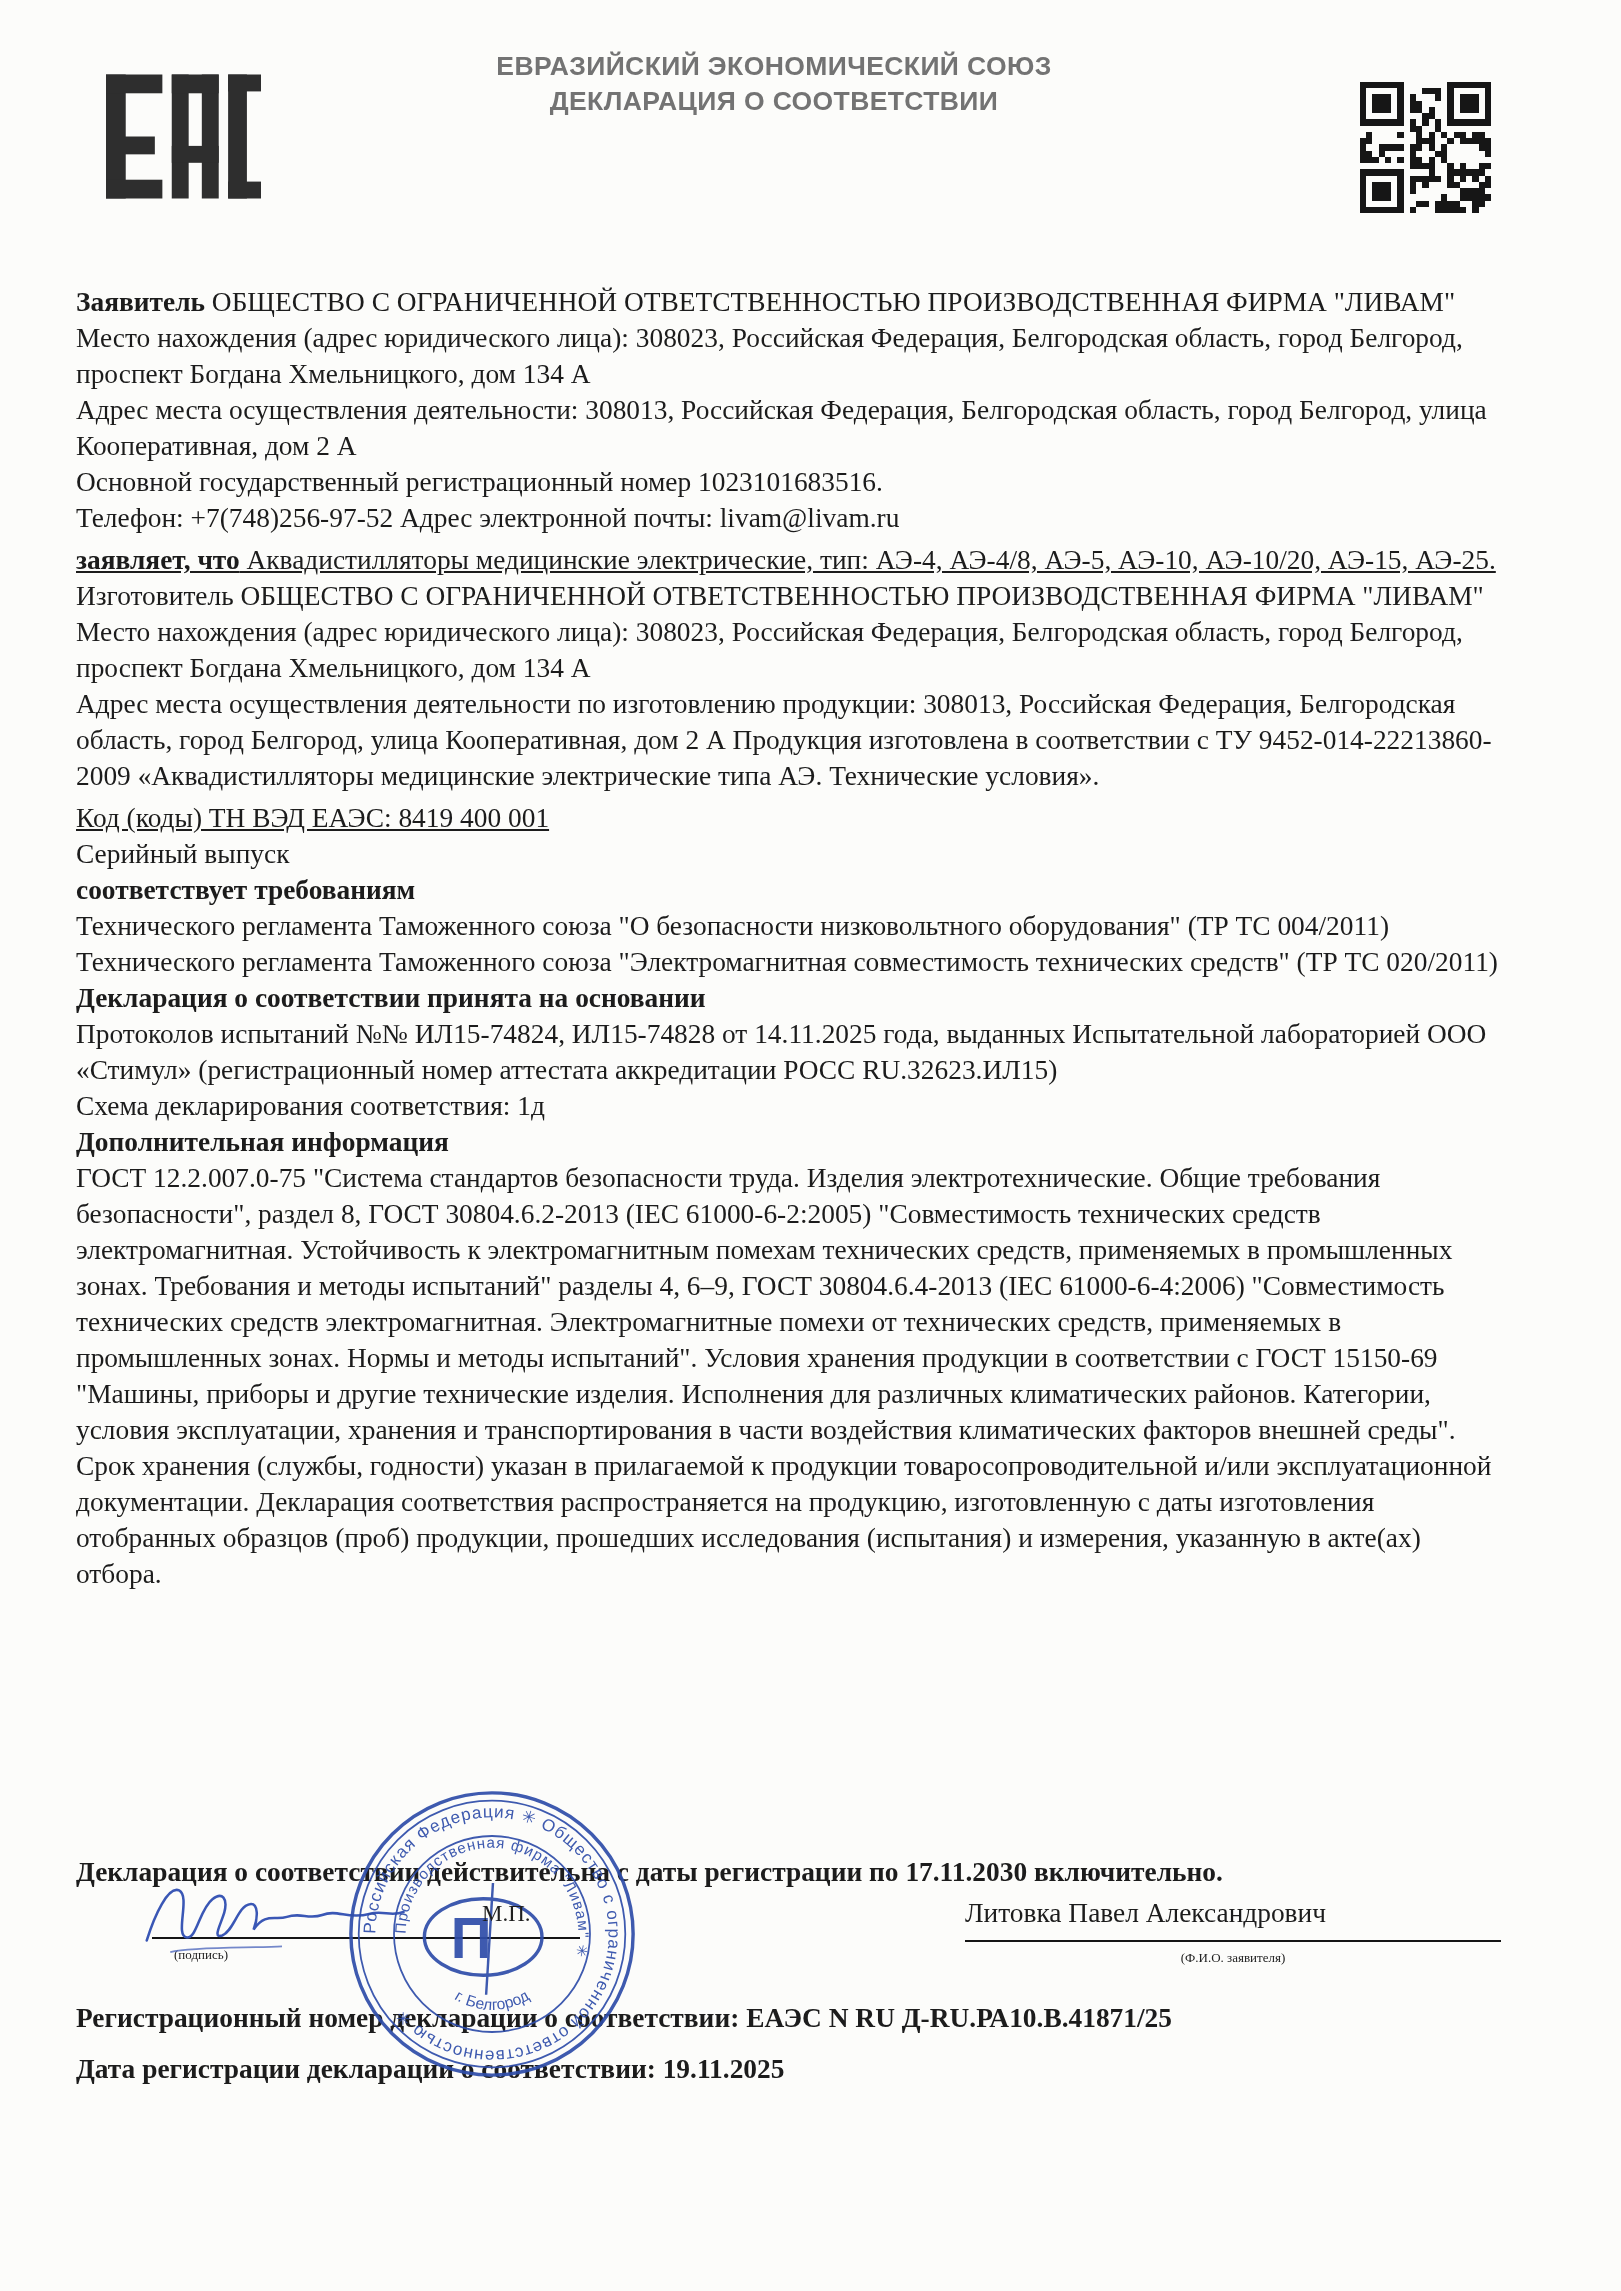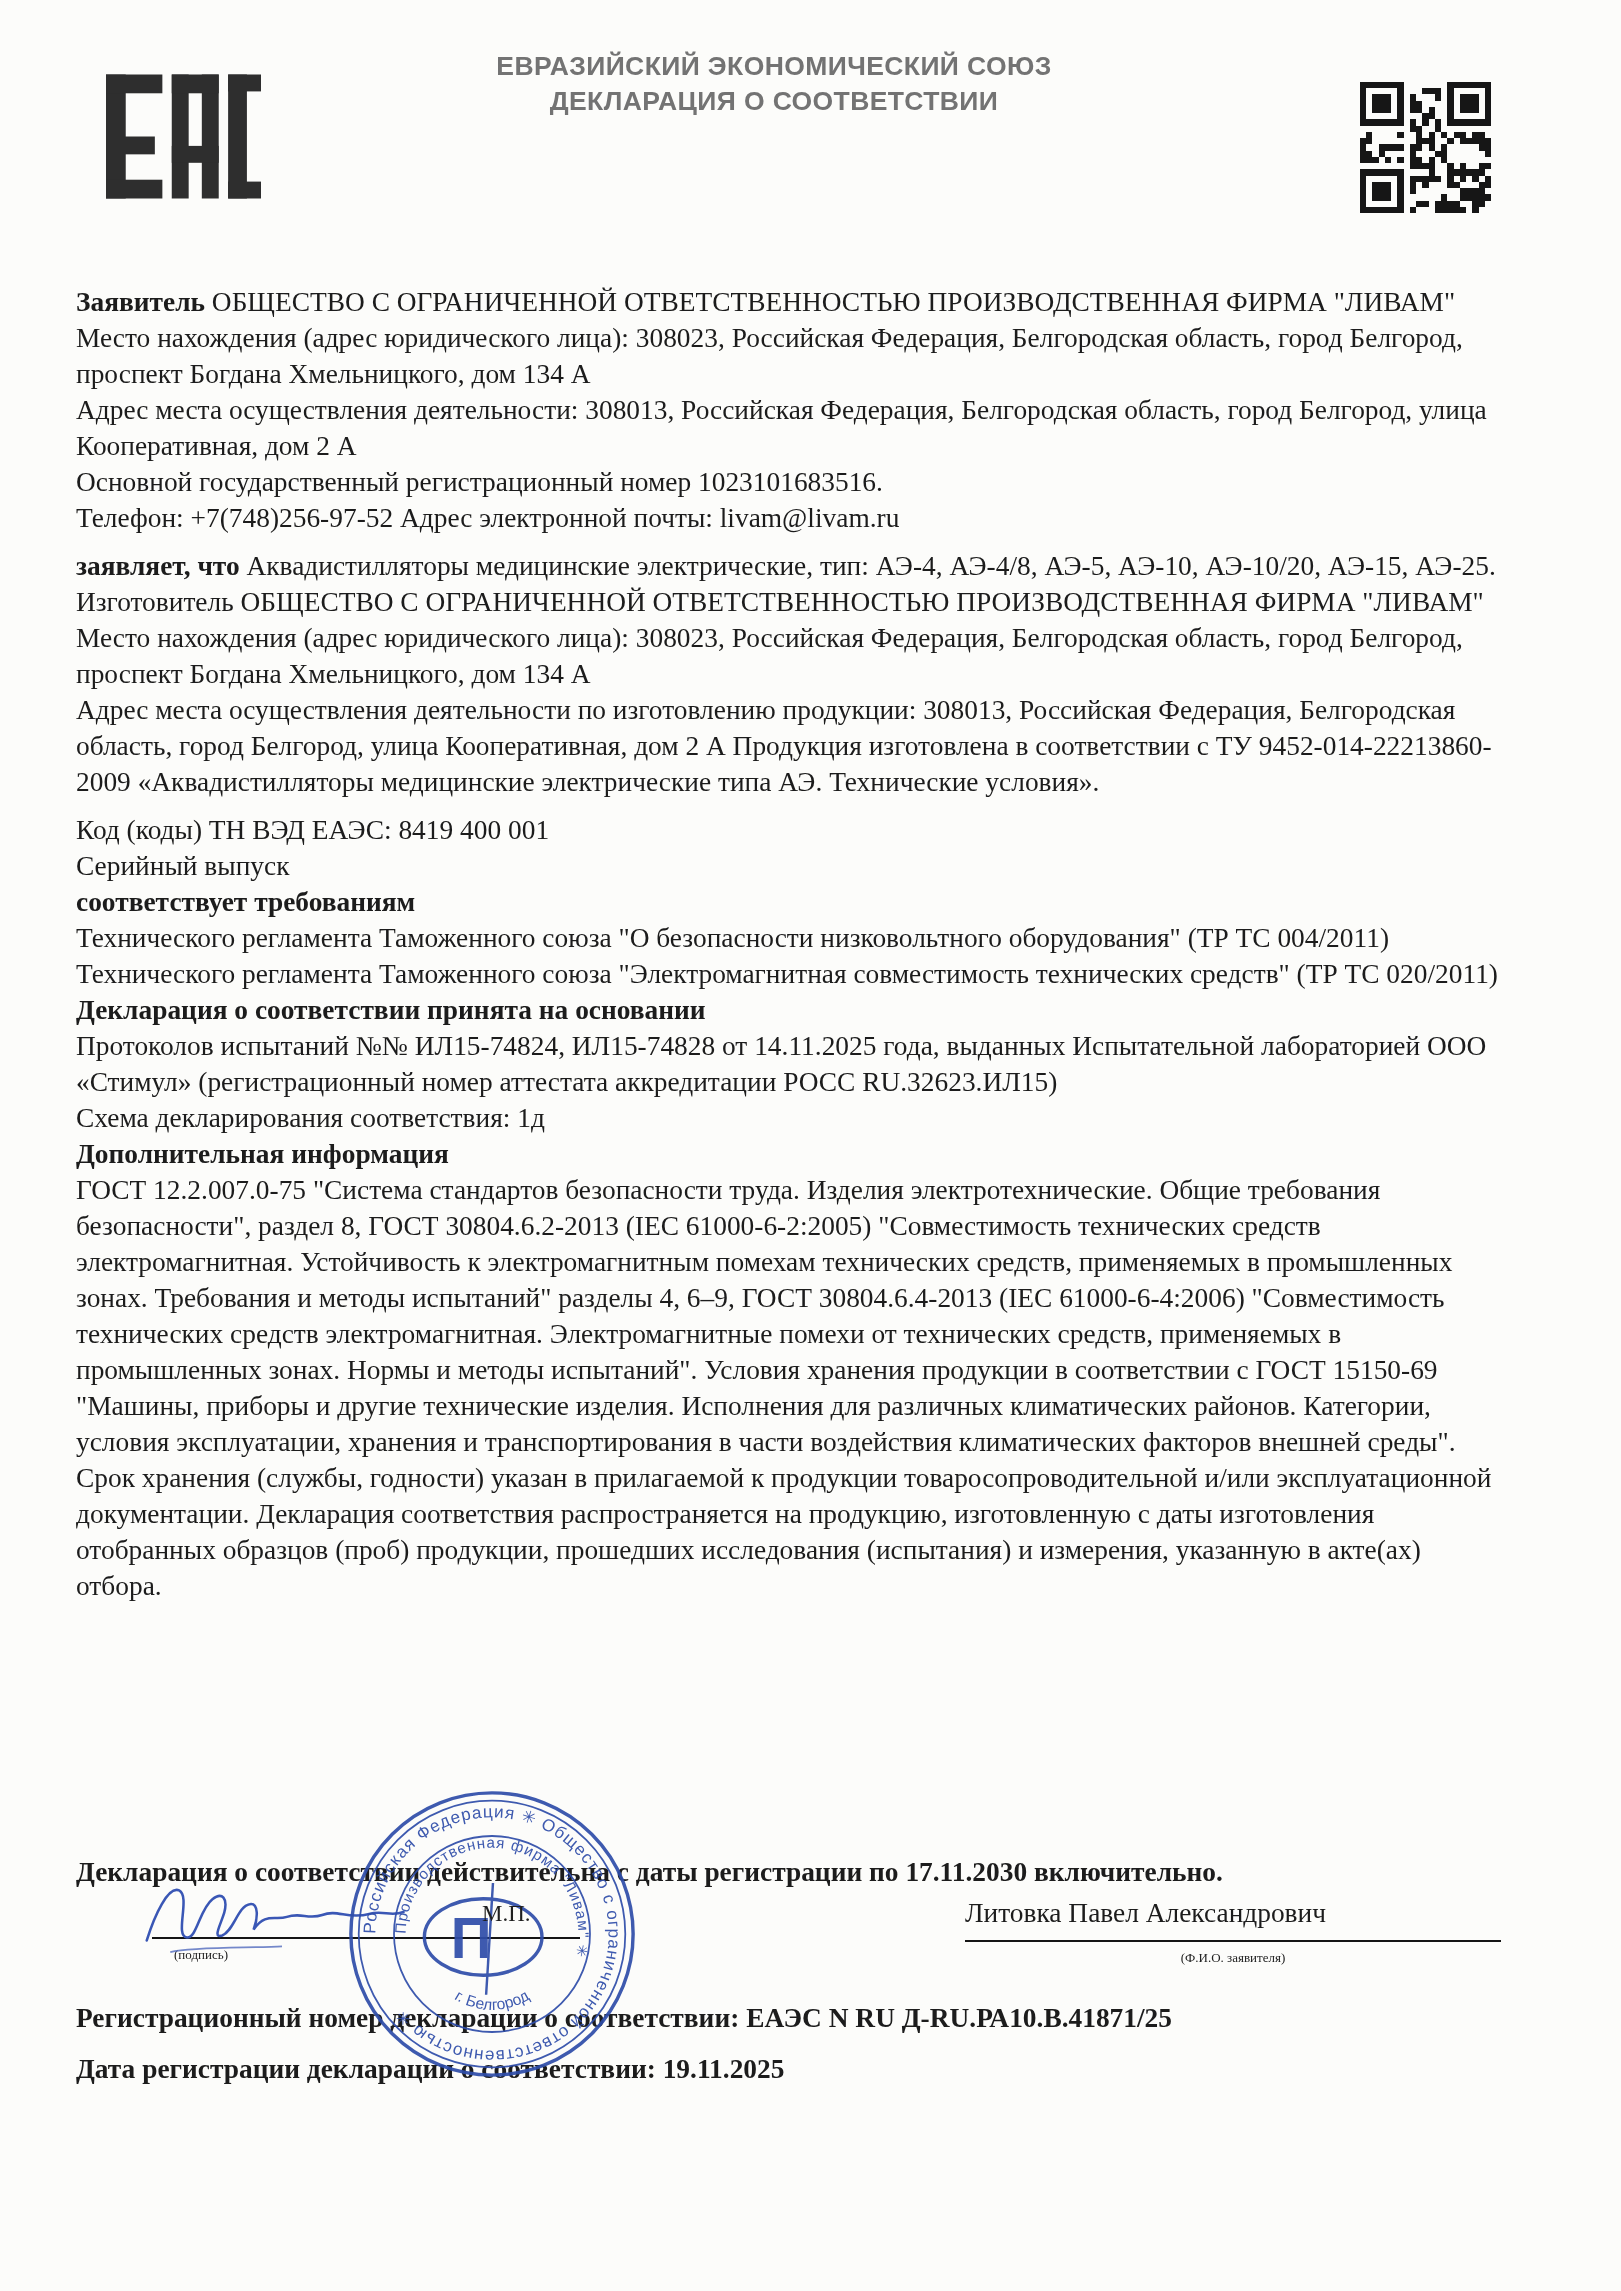--- a/index.html
+++ b/index.html
@@ -20,7 +20,7 @@
   
   #body-text{left:76px;top:284px;width:1429px;font-size:27.4px;line-height:36px;}
   #body-text p{margin:0;}
-  #body-text p.gap{margin-top:12px;}
+  #body-text p.gap{margin-top:6px;text-decoration:underline;}
   #body-text b{font-weight:bold;}
   .bold-line{font-size:27.4px;font-weight:bold;line-height:35px;}
   #validity-line{left:76px;top:1855px;width:1441px;}

